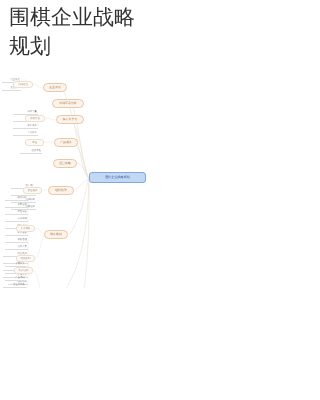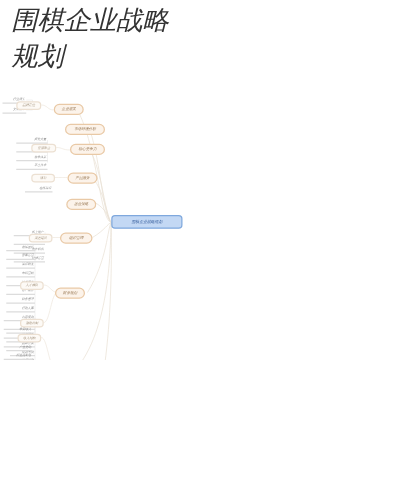--- a/index.html
+++ b/index.html
@@ -9,7 +9,7 @@
     font-family:"Liberation Sans","DejaVu Sans",sans-serif;
     overflow:hidden;position:relative;
   }
-  #page{position:relative;width:149px;height:288px;overflow:hidden;font-style:italic;}
+  #page{position:relative;width:149px;height:288px;overflow:hidden;}
 
   
   #title-block{

